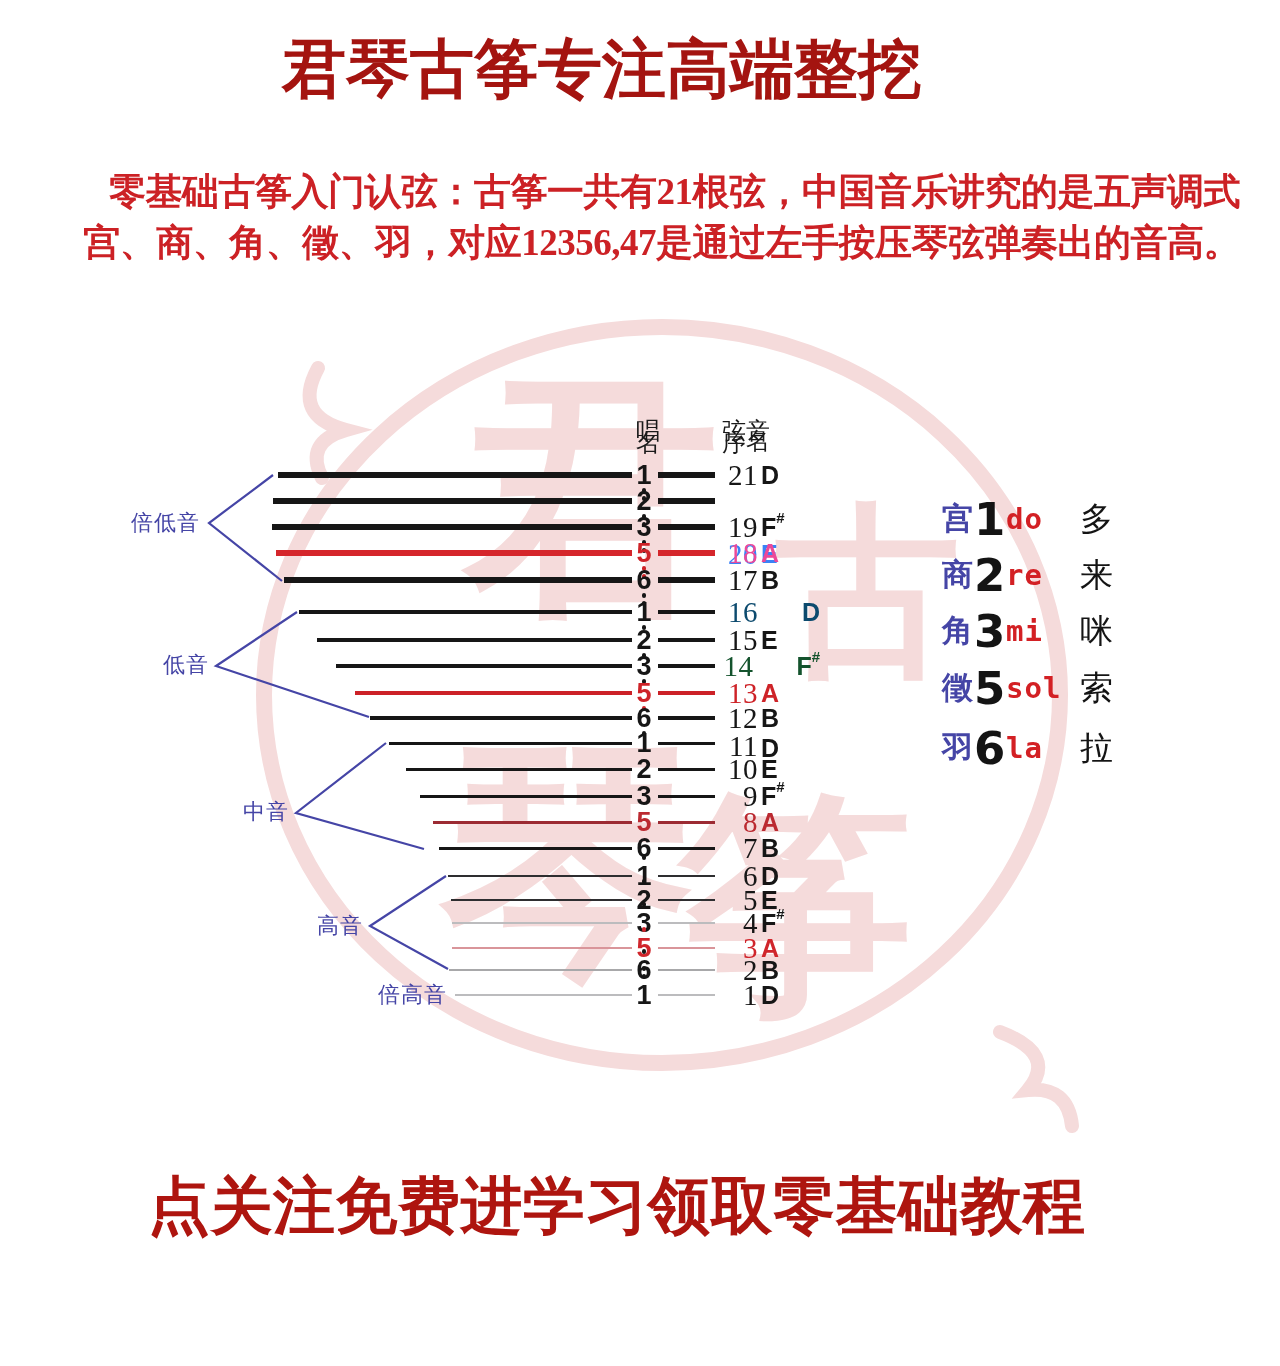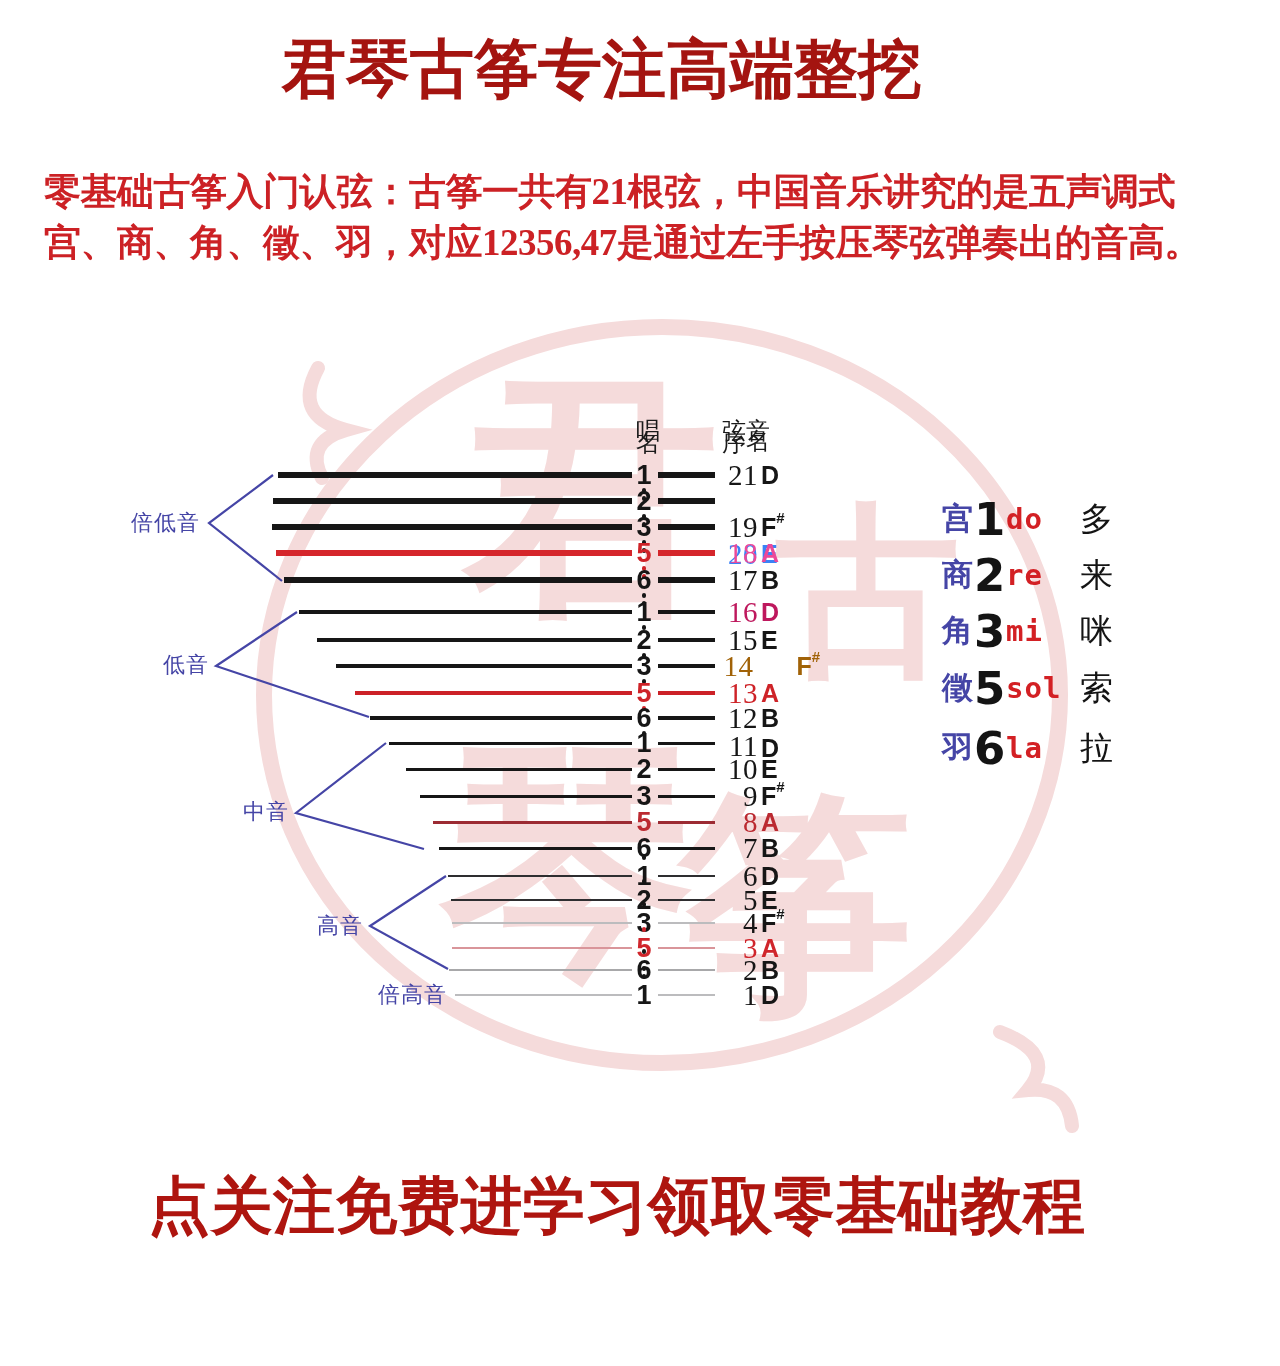--- a/index.html
+++ b/index.html
@@ -15,7 +15,7 @@
          font-size:64px;font-weight:bold;color:var(--title-red);letter-spacing:0px;z-index:2;}
   .intro{position:absolute;left:44px;top:166px;width:1196px;z-index:2;
          font-size:37px;line-height:51px;font-weight:bold;color:var(--body-red);letter-spacing:-0.5px;}
-  .intro span{display:block;white-space:nowrap;}
+  .intro span{display:block;white-space:nowrap;text-align:right;}
   .footer{position:absolute;left:148px;top:1164px;white-space:nowrap;z-index:2;
           font-size:62px;font-weight:bold;color:var(--footer-red);letter-spacing:0.5px;}
 

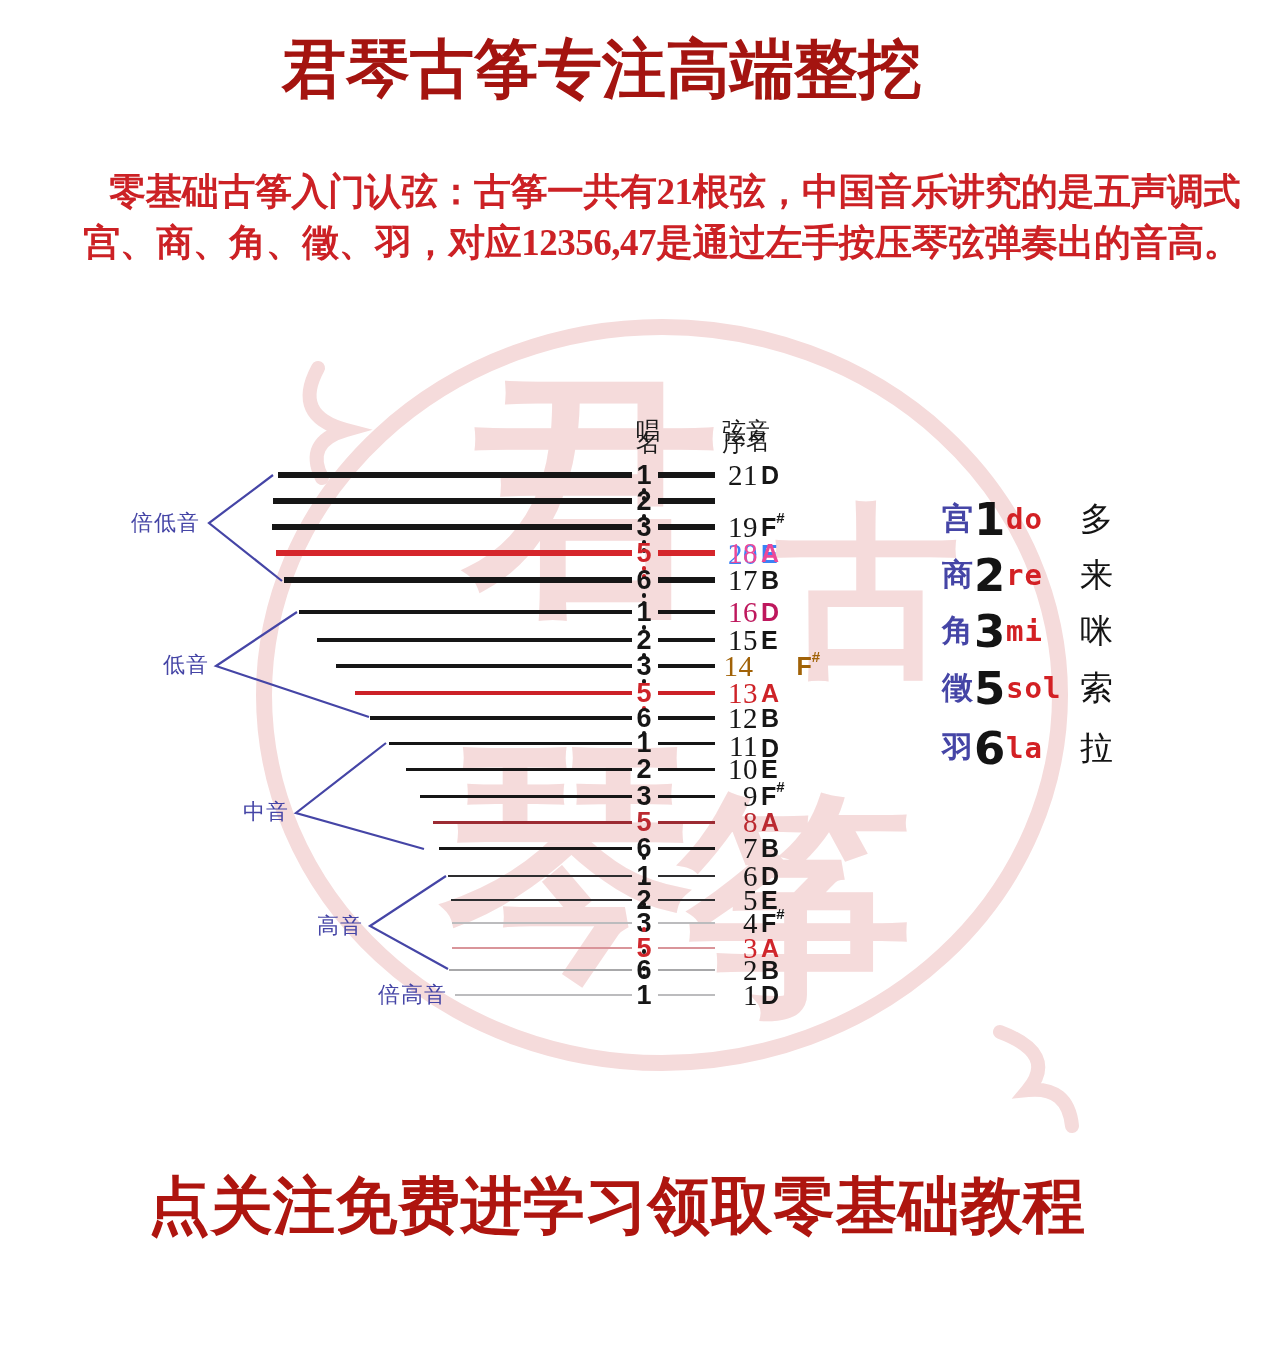--- a/index.html
+++ b/index.html
@@ -127,7 +127,7 @@
       <div class="string-line" style="left: 658px; top: 610px; width: 57px; height: 4px; background: rgb(22, 22, 22);"></div>
       <div class="solfa-num" style="left: 624px; top: 597px; color: rgb(22, 22, 22);">1</div>
       <div class="octave-dot" style="left: 641.75px; top: 625px; background: rgb(22, 22, 22);"></div>
-      <div class="string-label" style="top: 592px; color: #be185d;">
+      <div class="string-label" style="top: 592px; color: #0c4a6e; justify-content: space-between;">
         <span class="lab-num">16</span>
         <span class="lab-note">D</span>
       </div>

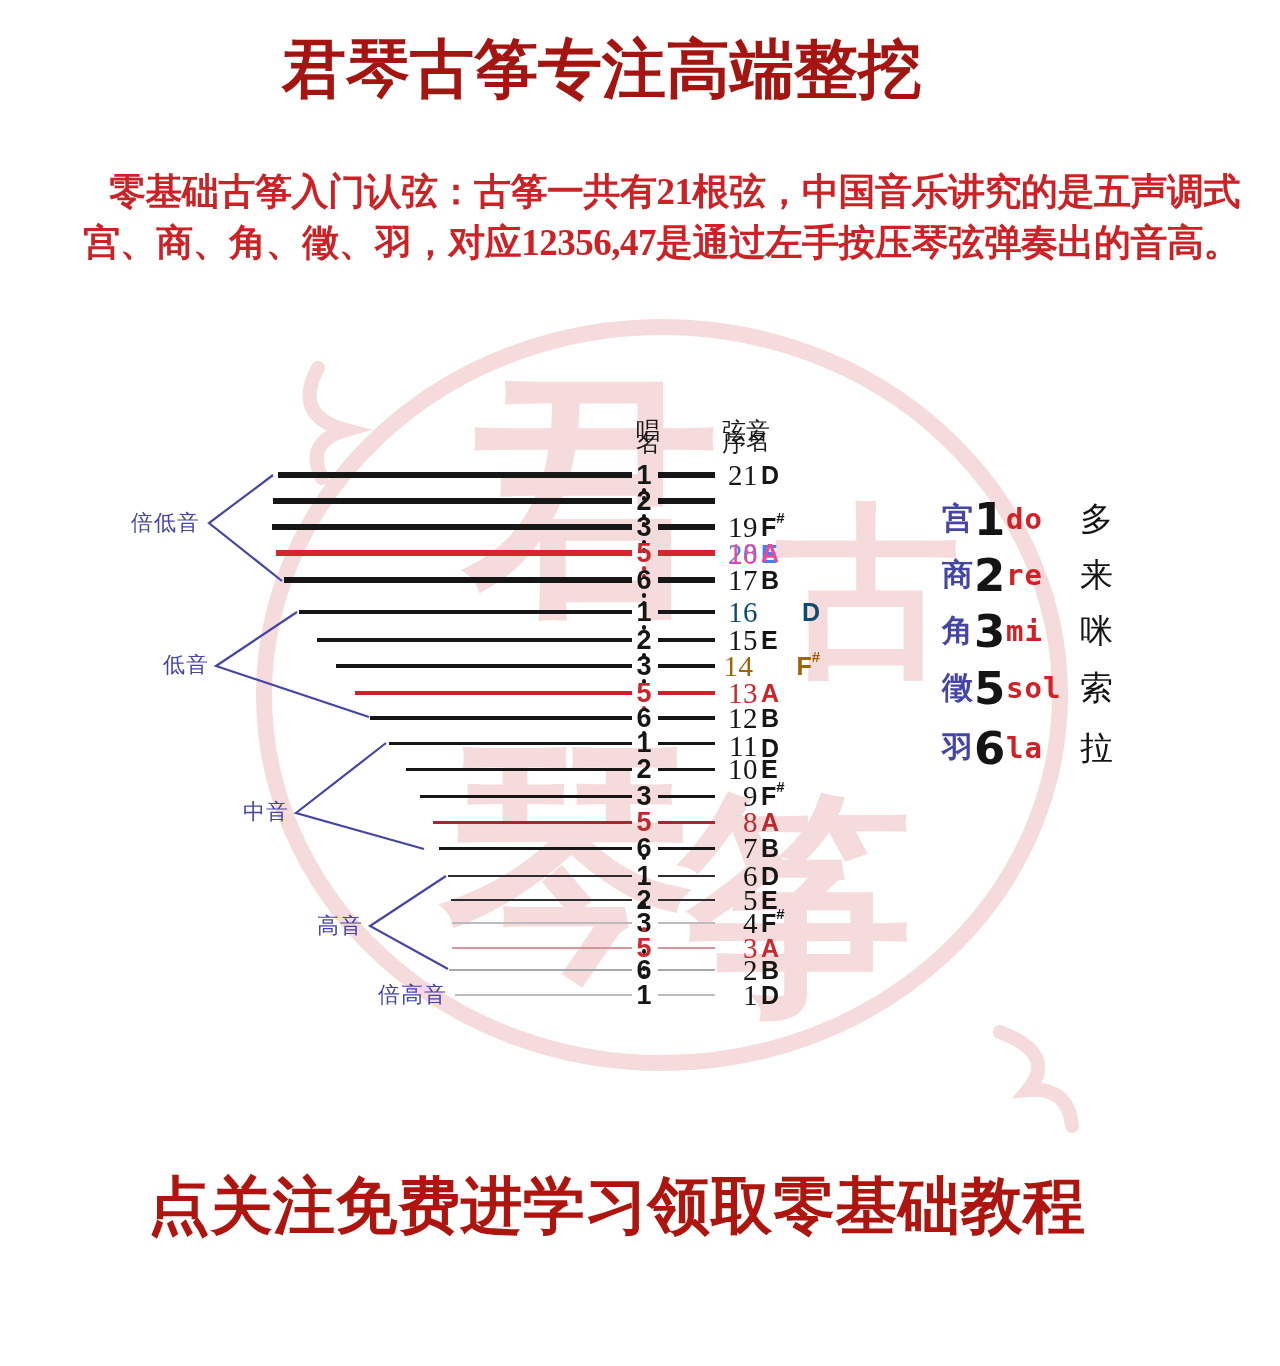--- a/index.html
+++ b/index.html
@@ -143,7 +143,7 @@
       <div class="string-line" style="left: 658px; top: 664px; width: 57px; height: 4px; background: rgb(22, 22, 22);"></div>
       <div class="solfa-num" style="left: 624px; top: 651px; color: rgb(22, 22, 22);">3</div>
       <div class="octave-dot" style="left: 641.75px; top: 679px; background: rgb(22, 22, 22);"></div>
-      <div class="string-label" style="top: 646px; color: #a16207; gap: 40px;">
+      <div class="string-label" style="top: 646px; color: #14532d; gap: 40px;">
         <span class="lab-num">14</span>
         <span class="lab-note">F<sup>#</sup></span>
       </div>

